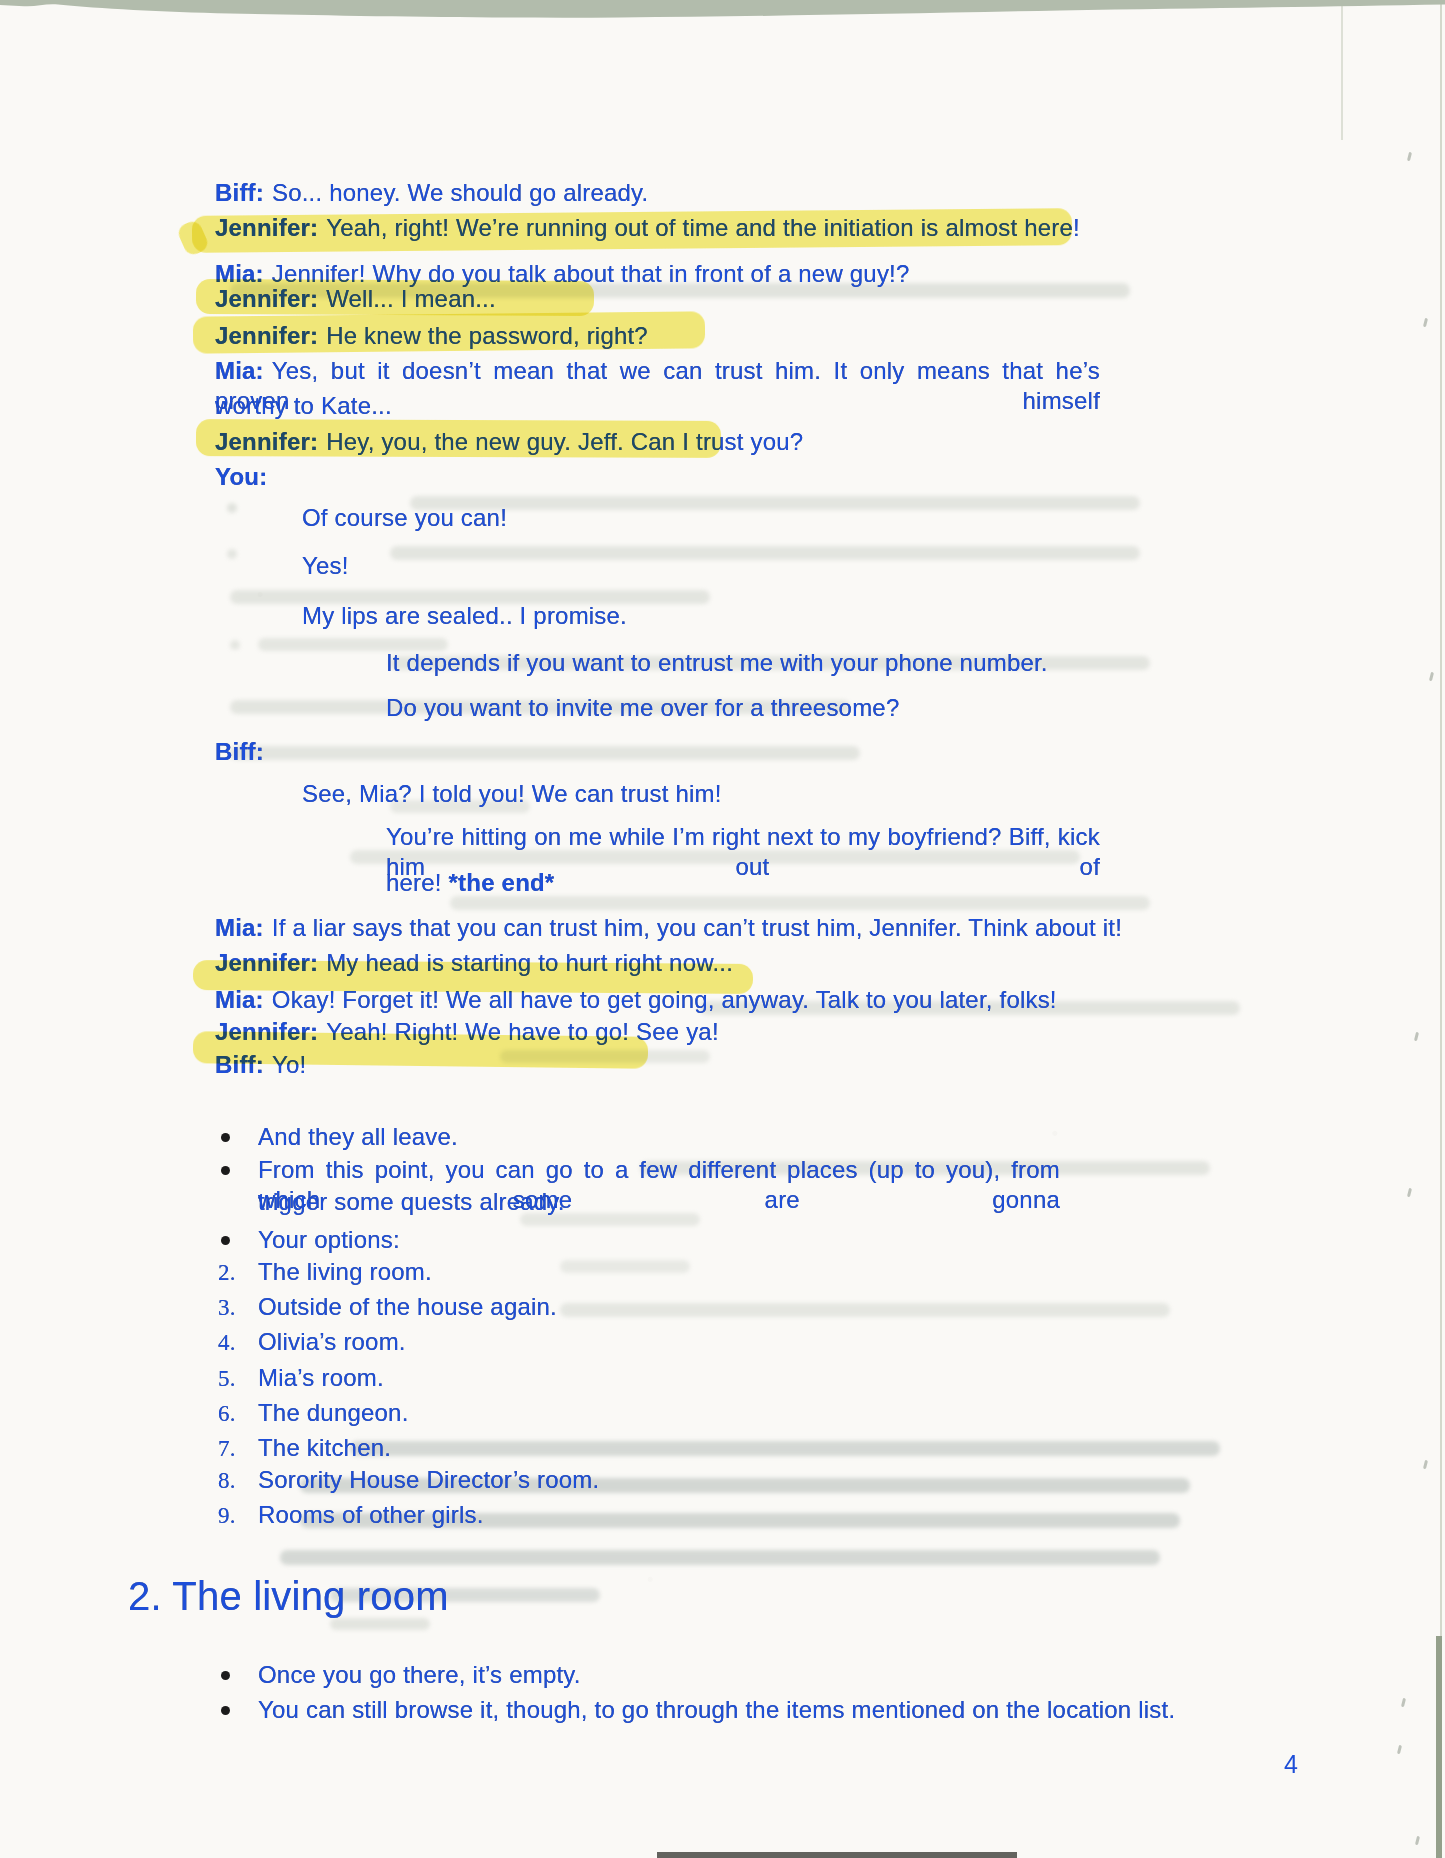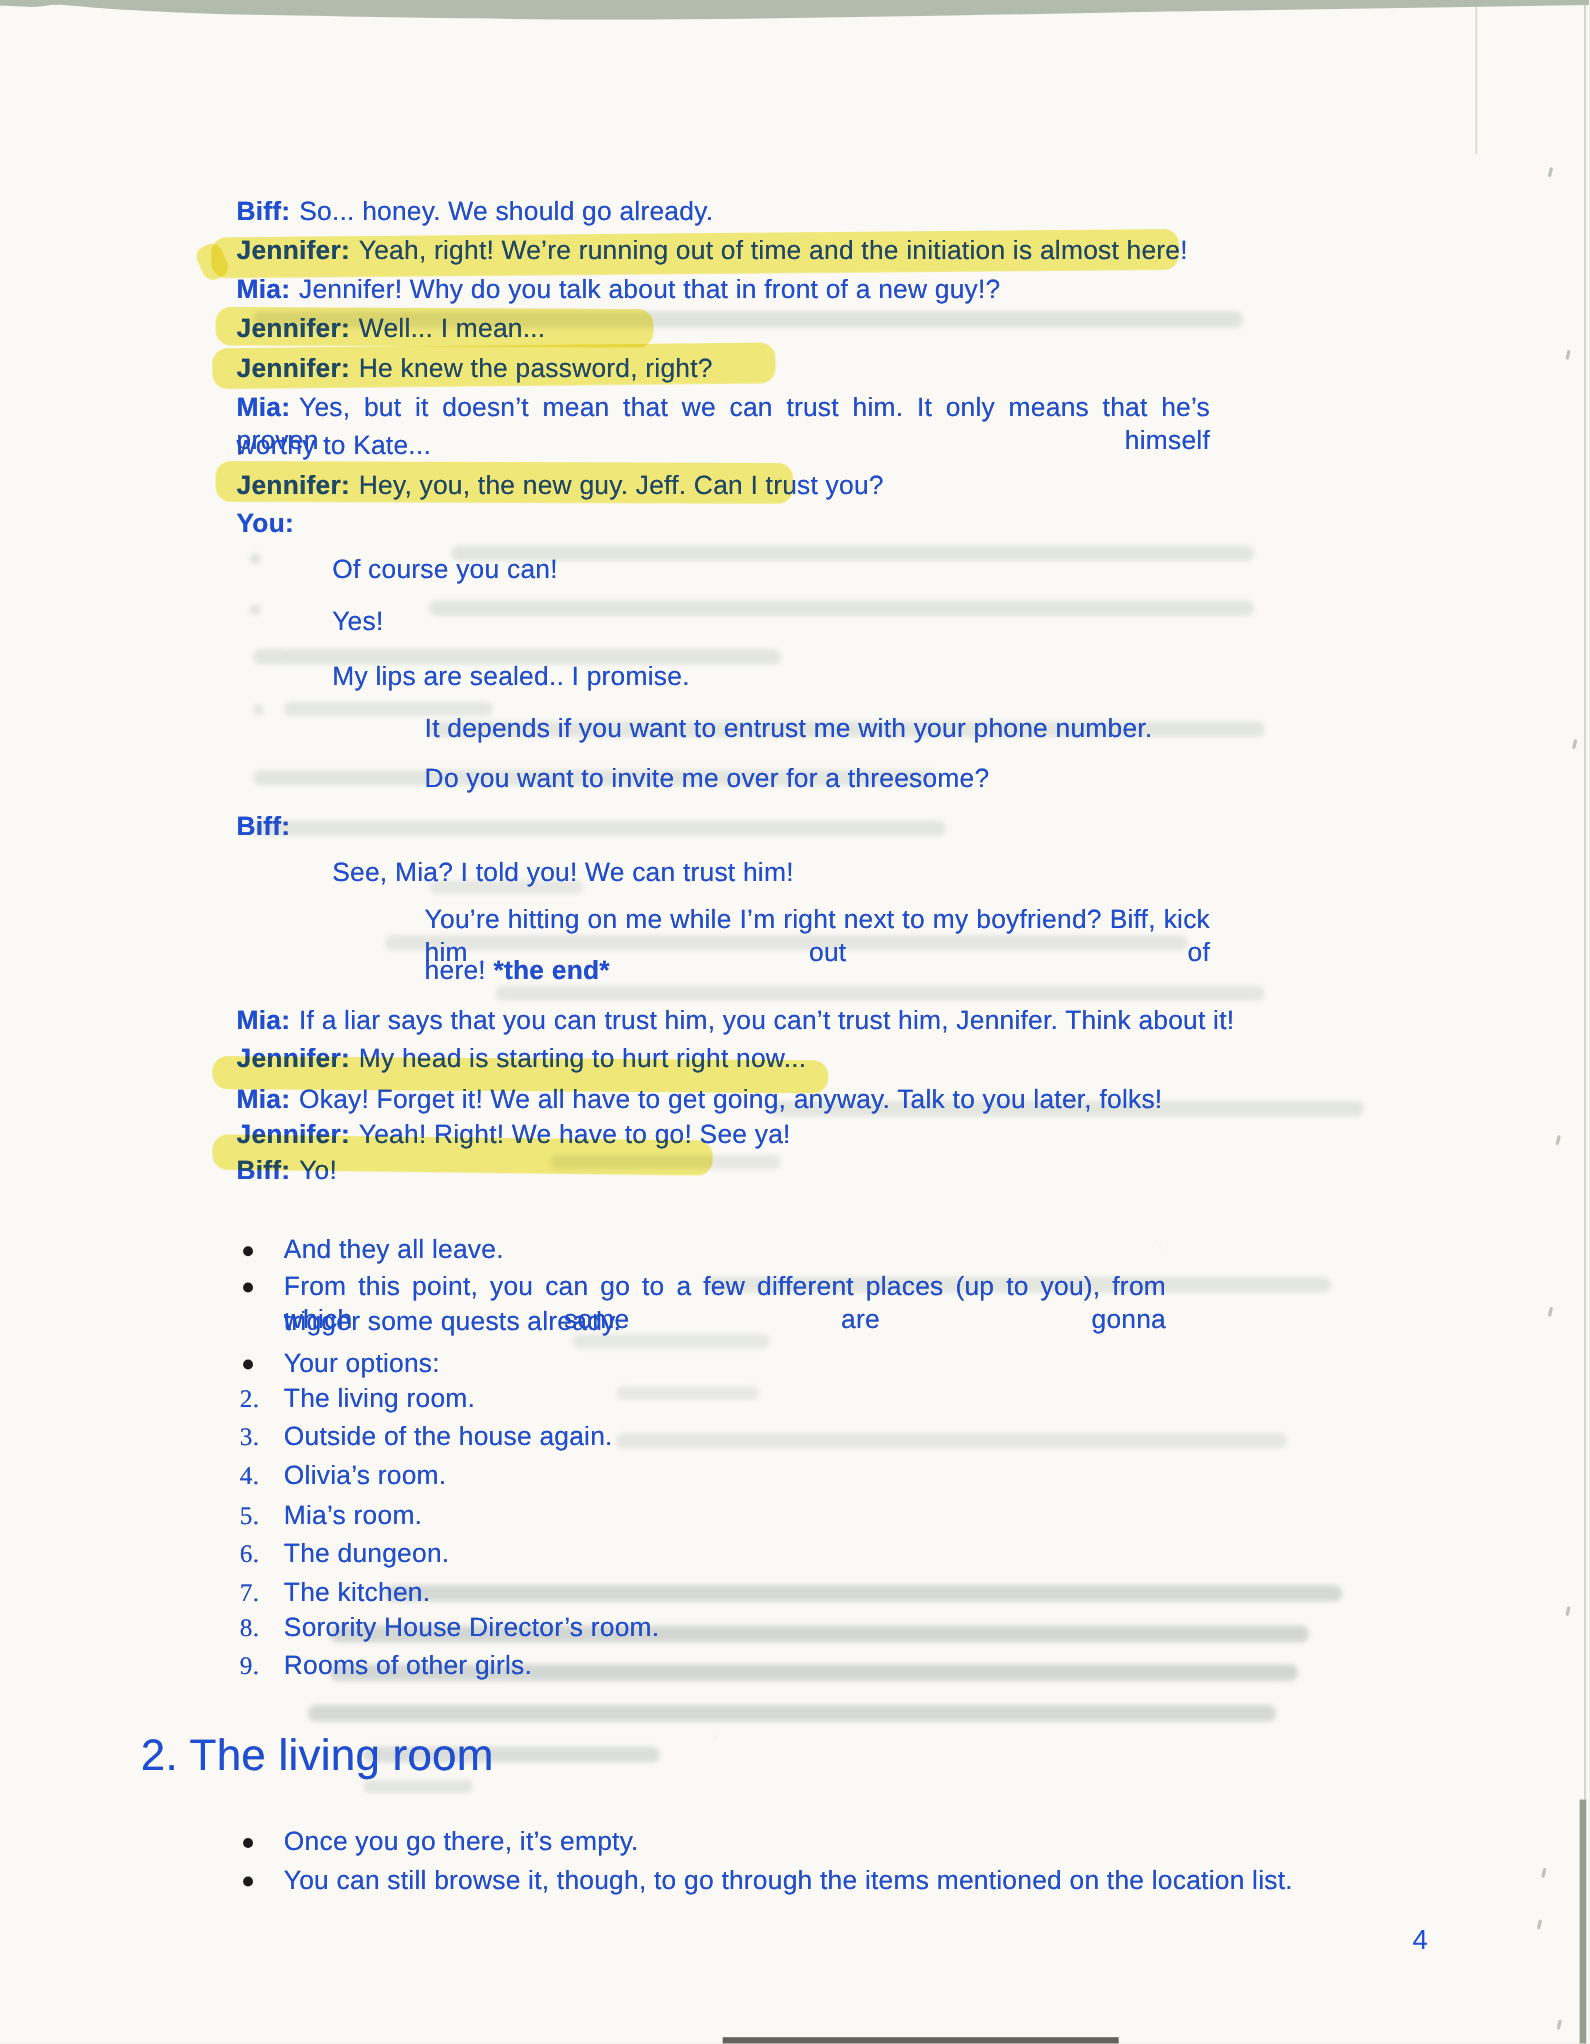--- a/index.html
+++ b/index.html
@@ -104,7 +104,7 @@
 
   <div class="row" style="top:178px"><b class="sp">Biff:</b><span>So... honey. We should go already.</span></div>
   <div class="row" style="top:213px"><b class="sp">Jennifer:</b><span>Yeah, right! We’re running out of time and the initiation is almost here!</span></div>
-  <div class="row" style="top:249px"><b class="sp">Mia:</b><span>Jennifer! Why do you talk about that in front of a new guy!?</span></div>
+  <div class="row" style="top:259px"><b class="sp">Mia:</b><span>Jennifer! Why do you talk about that in front of a new guy!?</span></div>
   <div class="row" style="top:284px"><b class="sp">Jennifer:</b><span>Well... I mean...</span></div>
   <div class="row" style="top:321px"><b class="sp">Jennifer:</b><span>He knew the password, right?</span></div>
   <div class="row j" style="top:356px"><b class="sp">Mia:</b><span>Yes, but it doesn’t mean that we can trust him. It only means that he’s proven himself</span></div>

